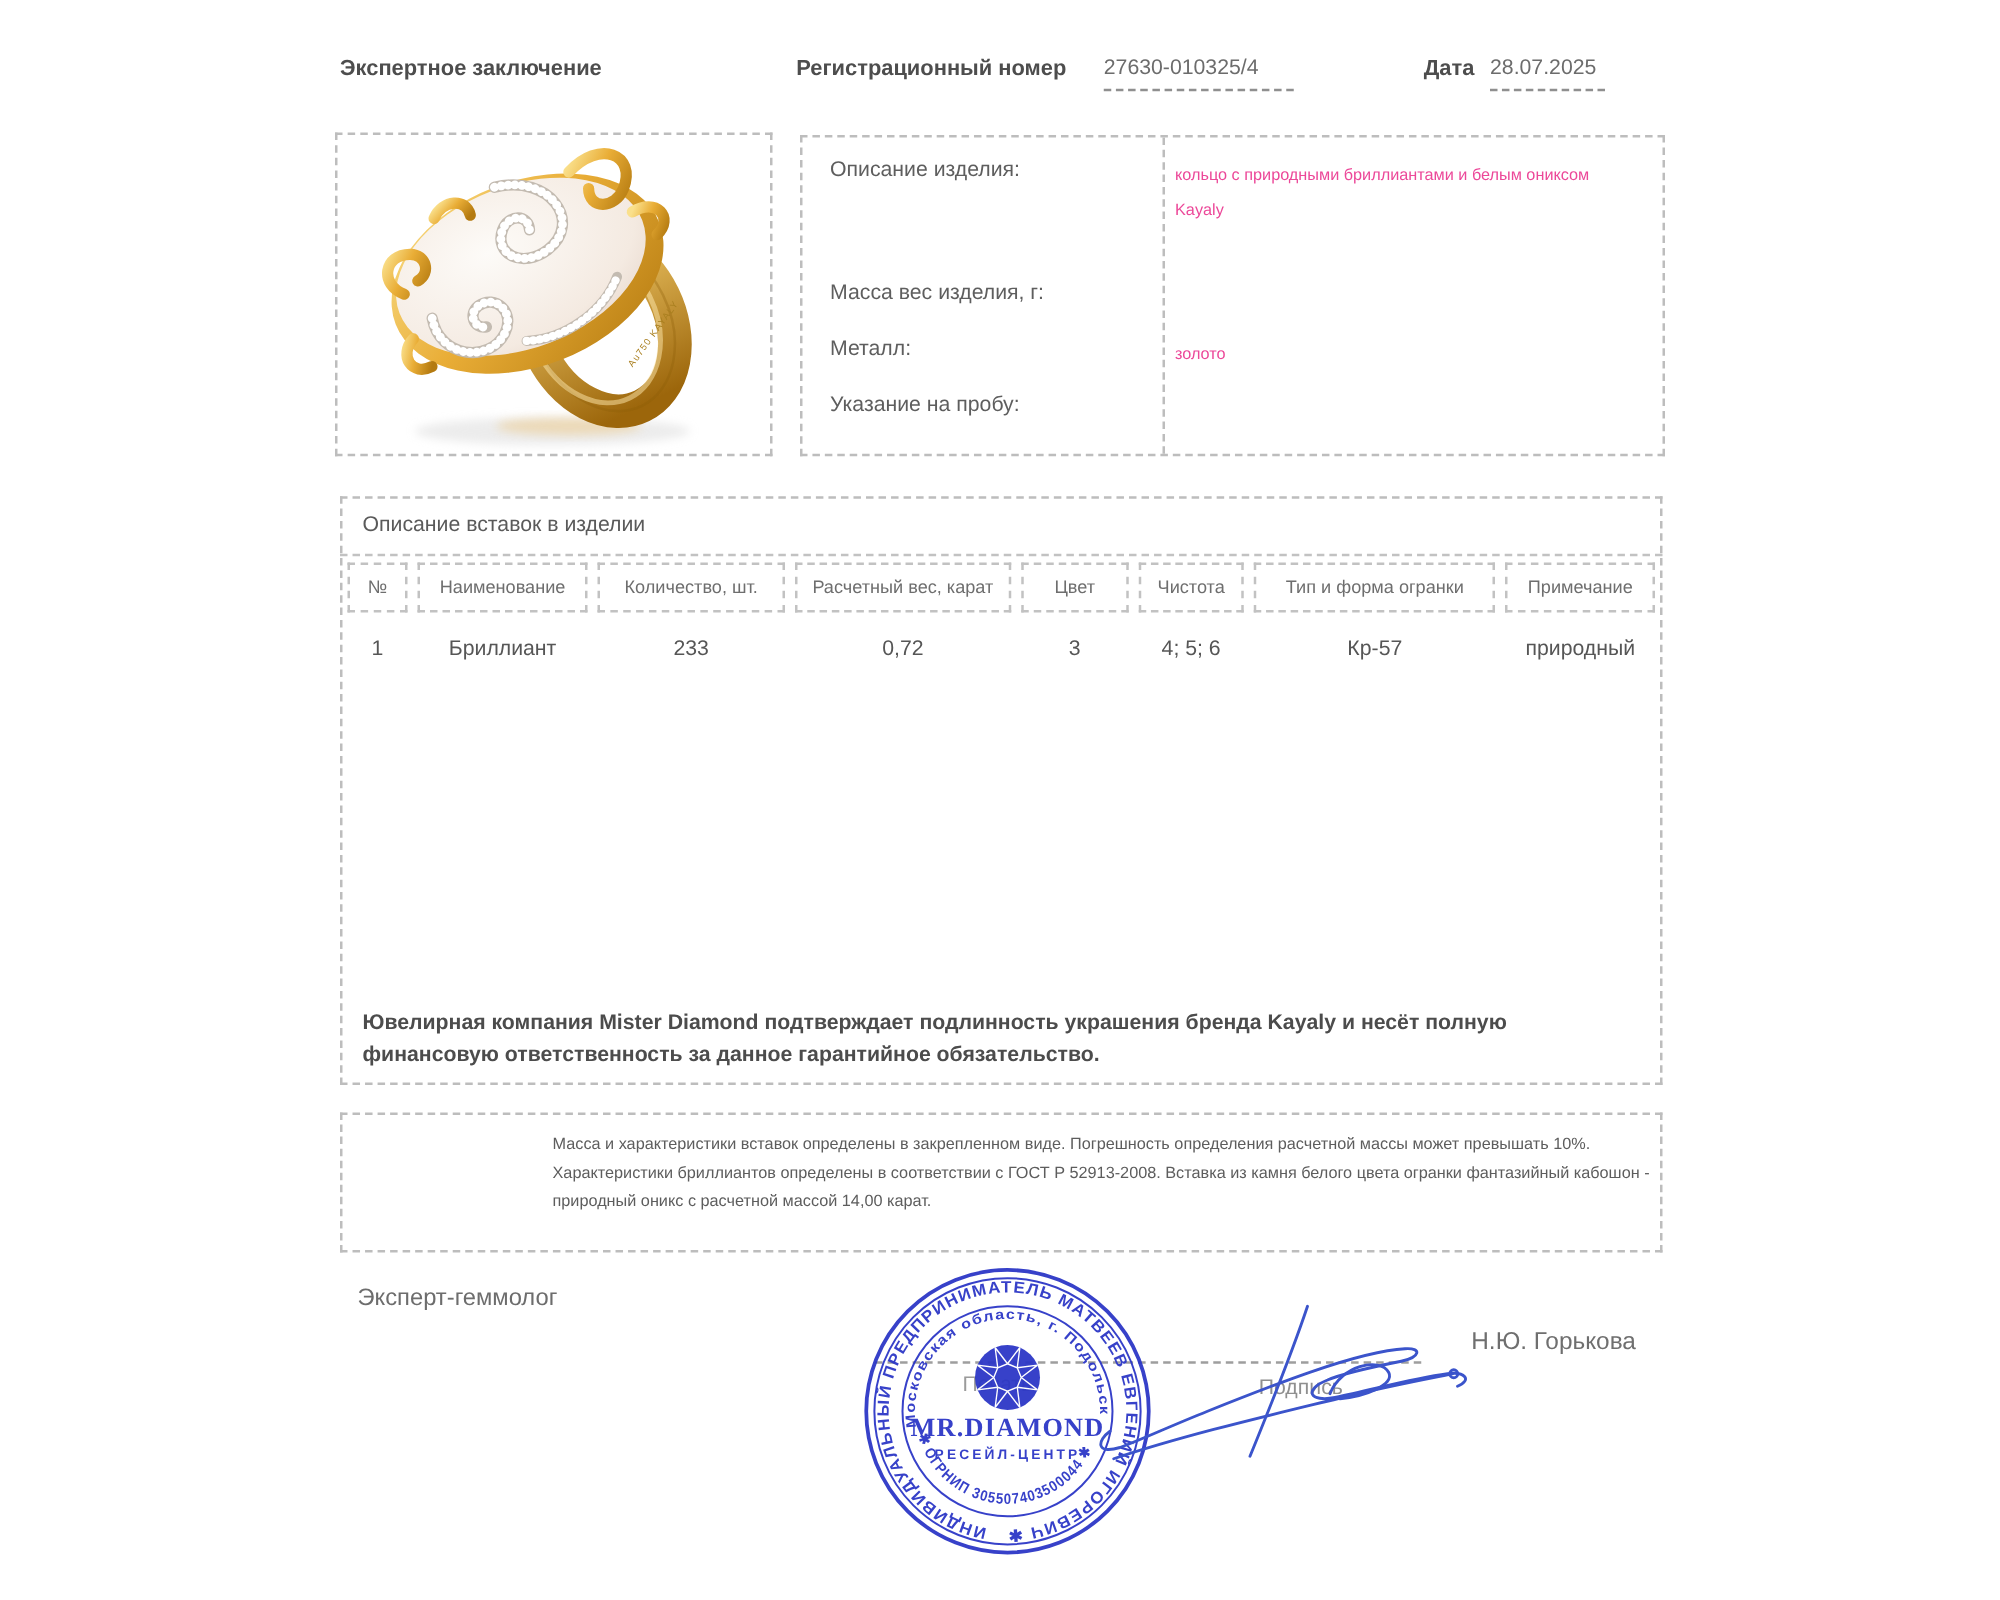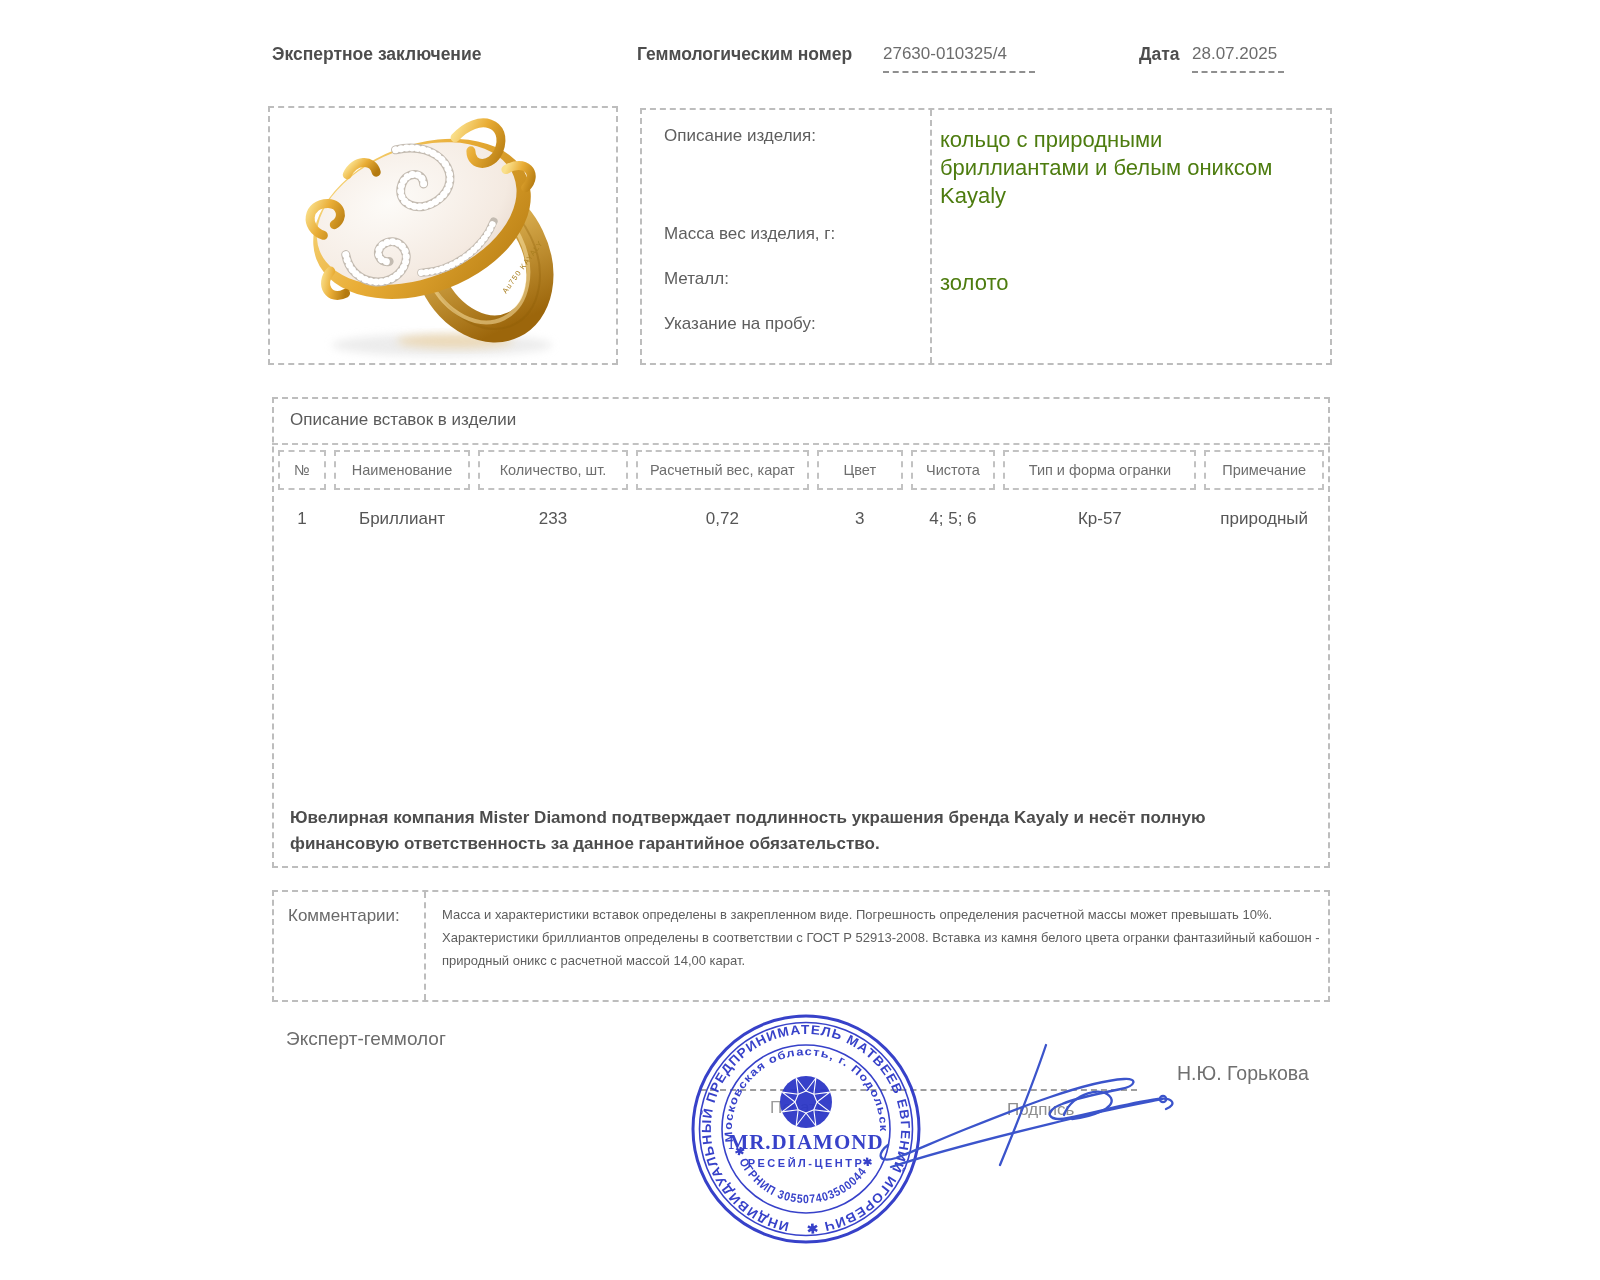--- a/index.html
+++ b/index.html
@@ -71,7 +71,7 @@
 <div class="page">
 
   <div class="abs bold-lbl hdr-title">Экспертное заключение</div>
-  <div class="abs bold-lbl hdr-reg-label">Геммологическим номер</div>
+  <div class="abs bold-lbl hdr-reg-label">Регистрационный номер</div>
   <div class="abs val dash-under hdr-reg-value">27630-010325/4</div>
   <div class="abs bold-lbl hdr-date-label">Дата</div>
   <div class="abs val dash-under hdr-date-value">28.07.2025</div>

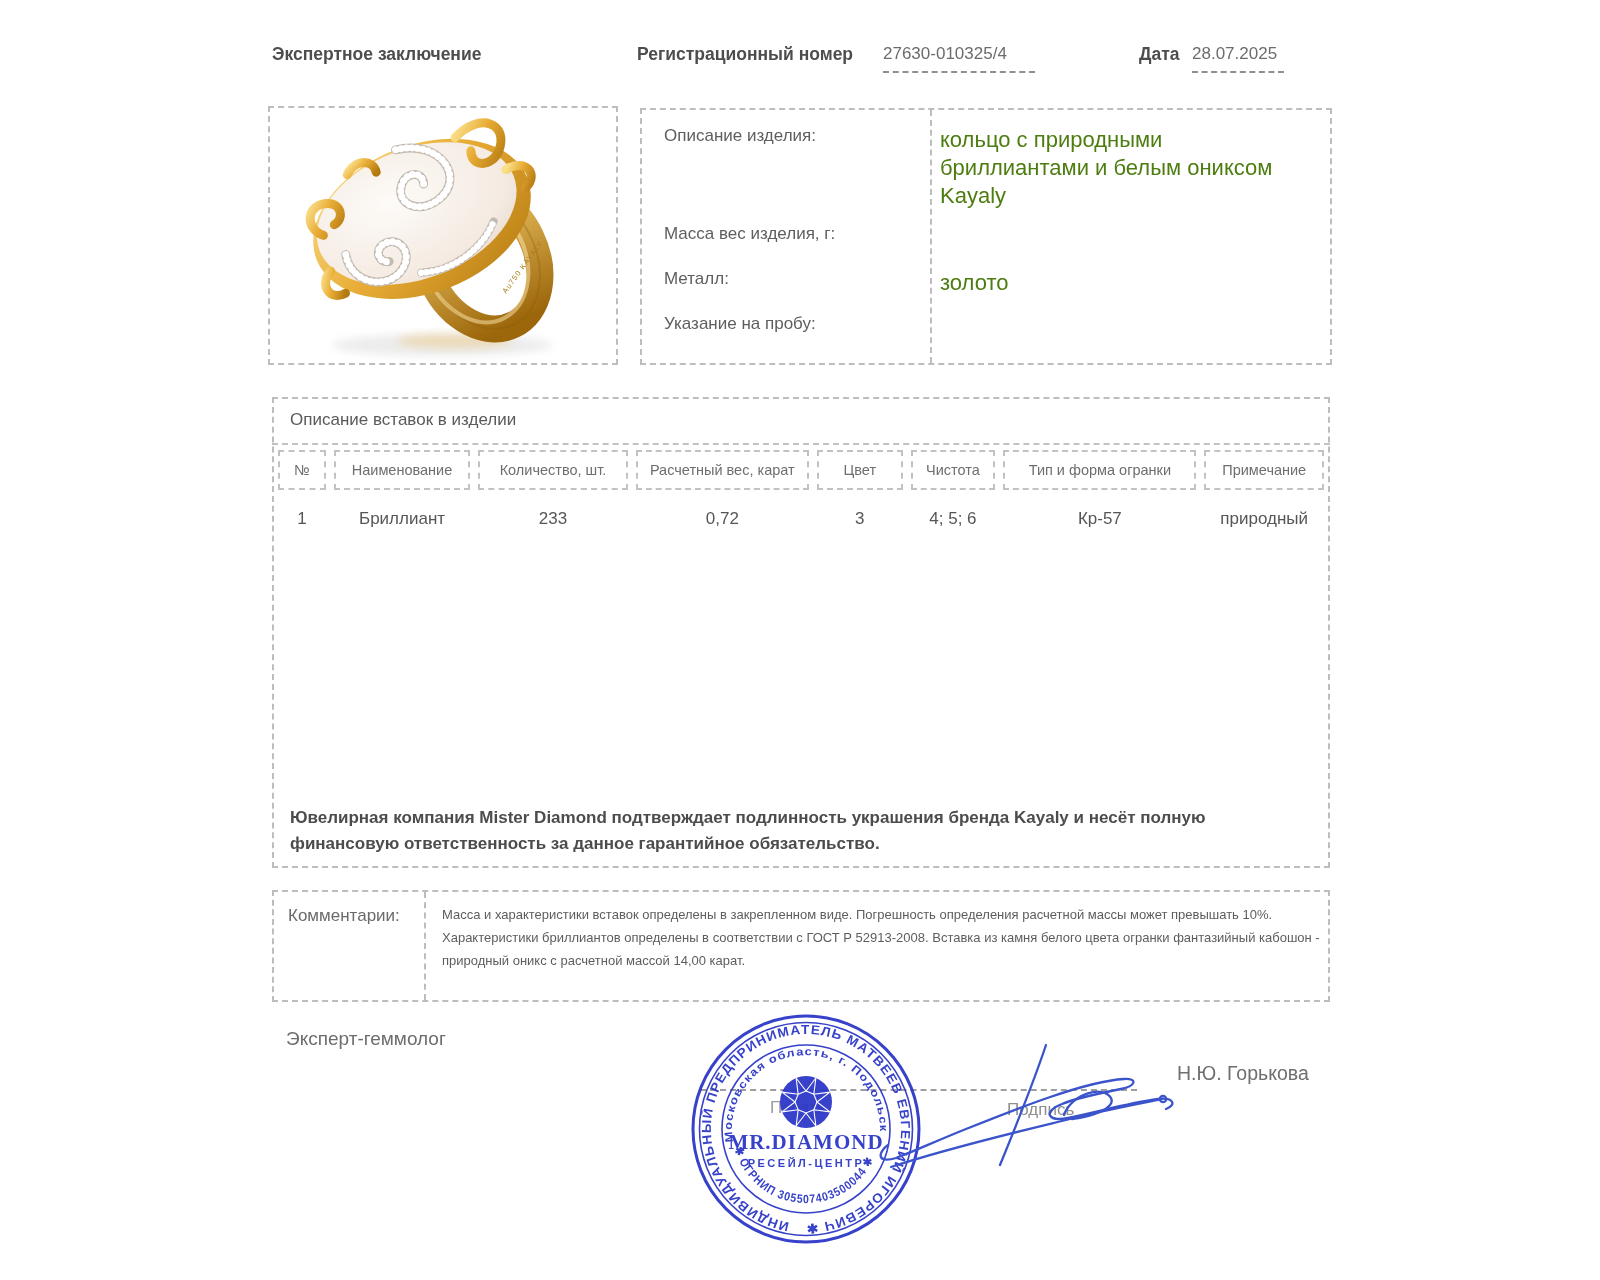--- a/index.html
+++ b/index.html
@@ -29,7 +29,7 @@
   .desc-box { left:640px; top:108px; width:692px; height:257px; }
   .desc-divider { position:absolute; left:288px; top:0; bottom:0; border-left:2px dashed #bdbdbd; }
   .desc-label { position:absolute; left:22px; font-size:17px; color:#5e5e5e; }
-  .desc-value { position:absolute; left:298px; width:358px; font-size:22px; color:#4d7c0f; line-height:28px; }
+  .desc-value { position:absolute; left:298px; width:358px; font-size:13px; color:#ec4899; line-height:28px; }
   .dr1 { top:16px; } .dr2 { top:114px; } .dr3 { top:159px; } .dr4 { top:204px;text-align:right; }
 
   

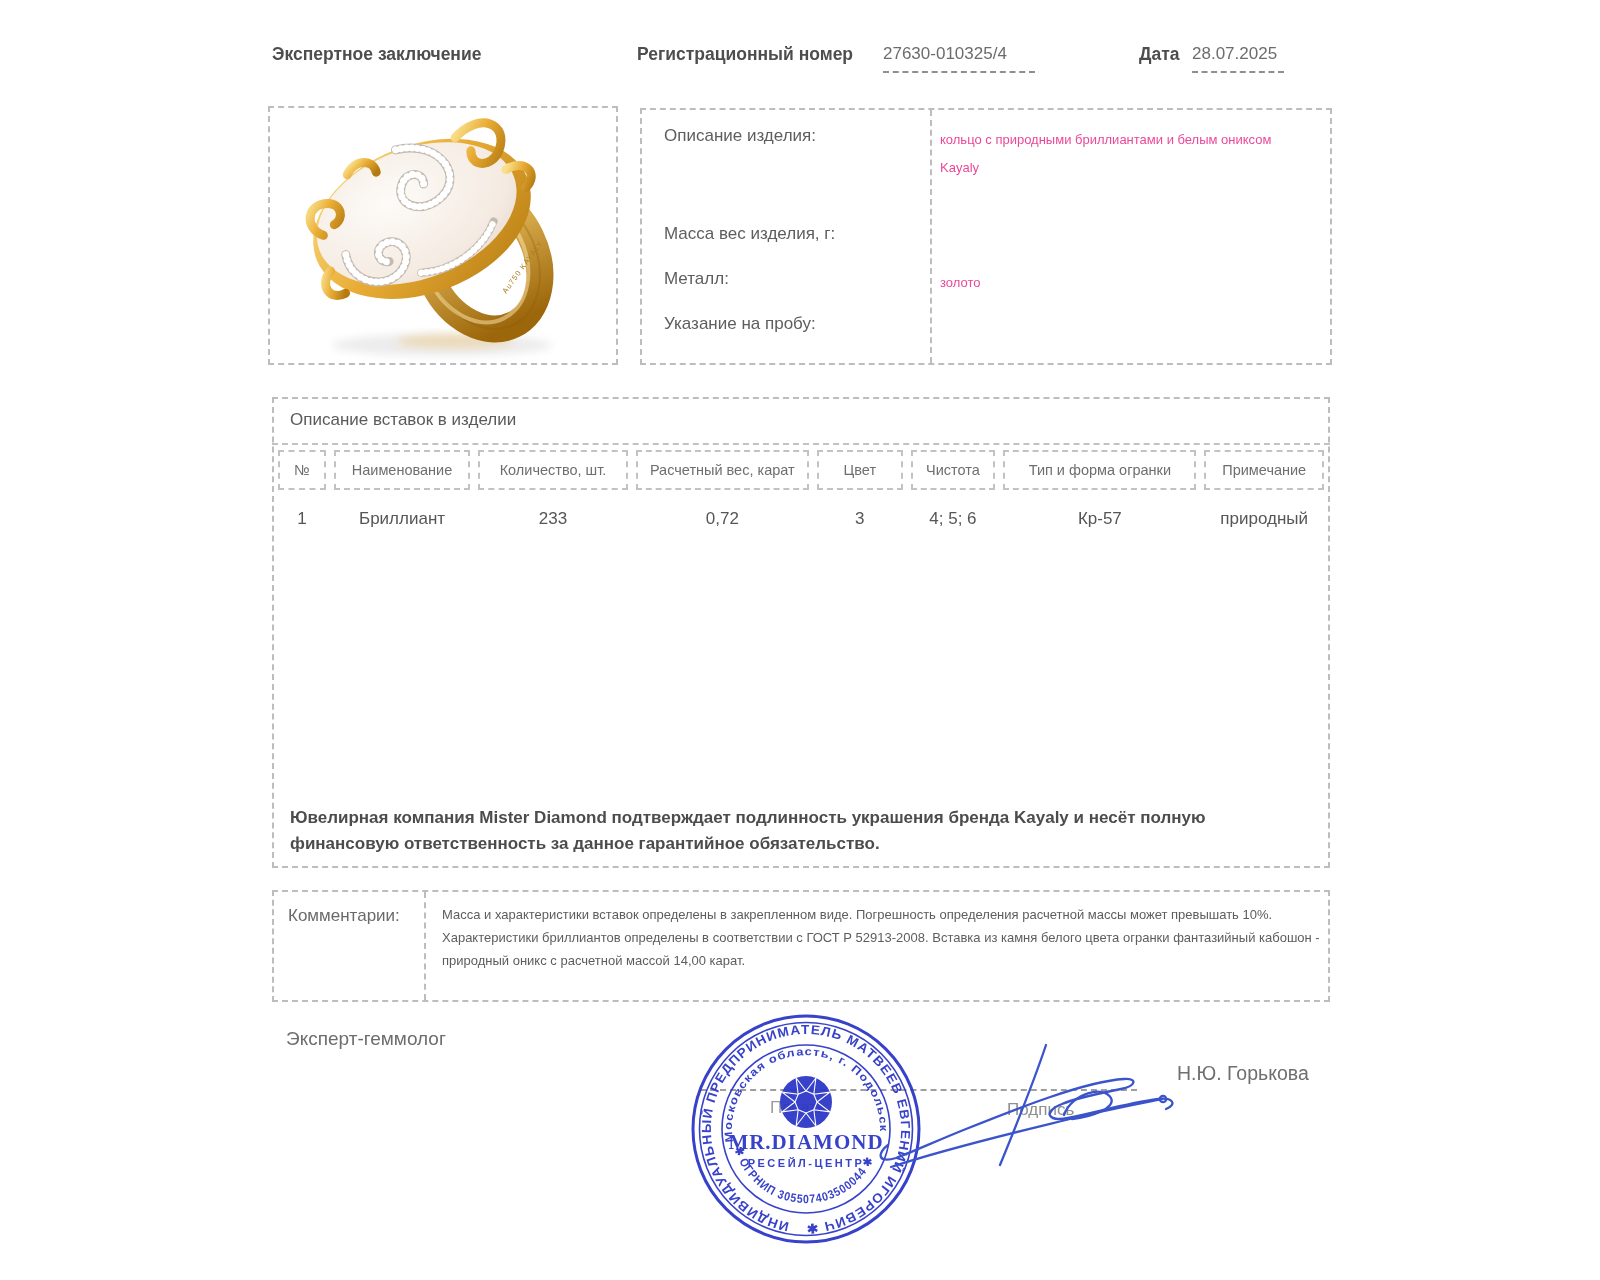--- a/index.html
+++ b/index.html
@@ -174,9 +174,6 @@
   </div>
 
   <div class="abs dashed-box comments-box">
-    <div class="comments-label-cell">
-      <div class="comments-label">Комментарии:</div>
-    </div>
     <div class="comments-text">Масса и характеристики вставок определены в закрепленном виде. Погрешность определения расчетной массы может превышать 10%. Характеристики бриллиантов определены в соответствии с ГОСТ Р 52913-2008. Вставка из камня белого цвета огранки фантазийный кабошон - природный оникс с расчетной массой 14,00 карат.</div>
   </div>
 

